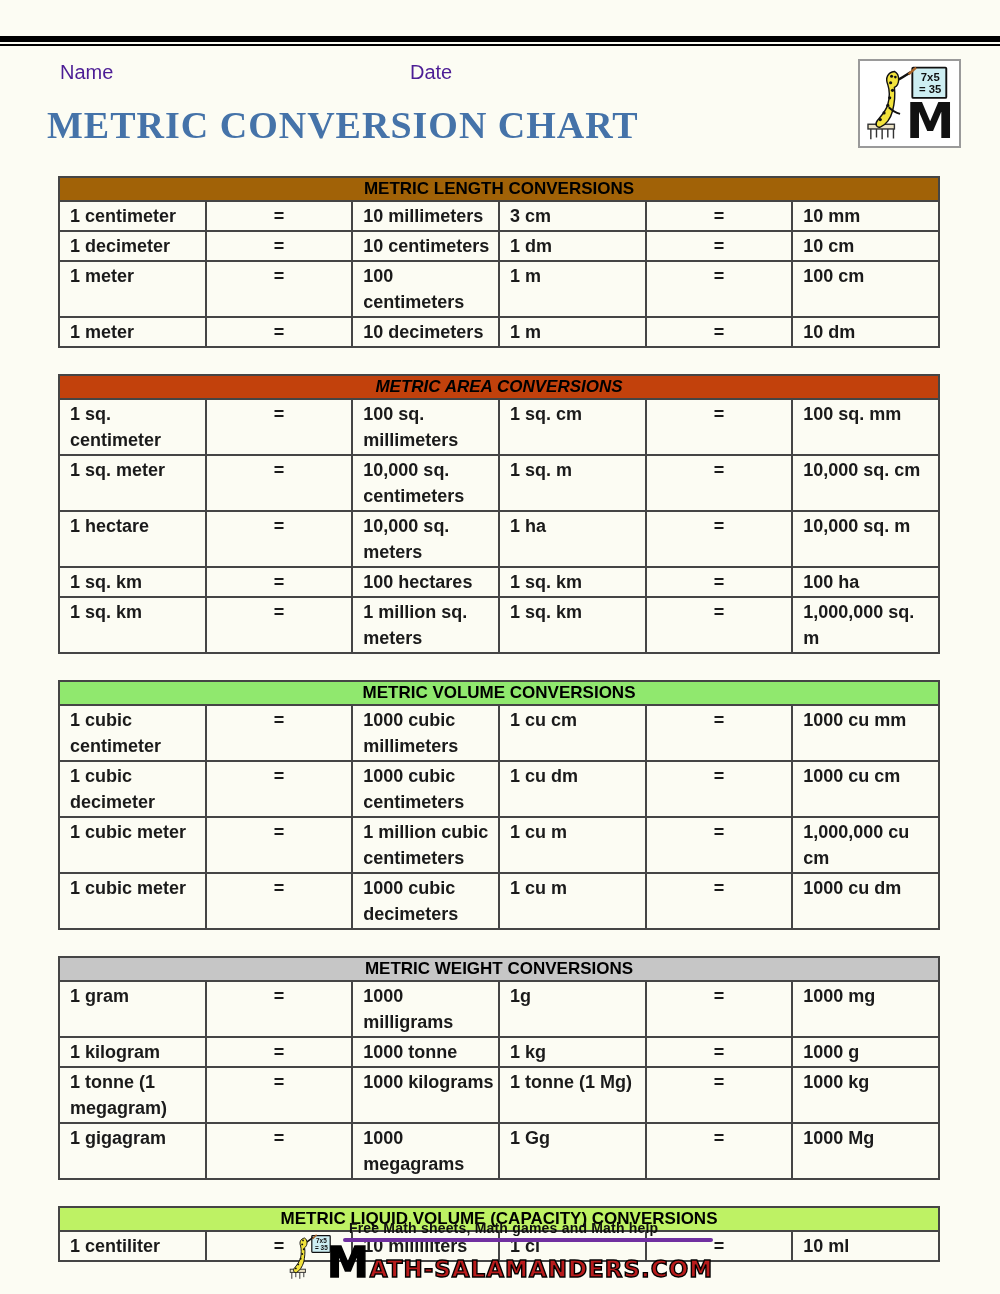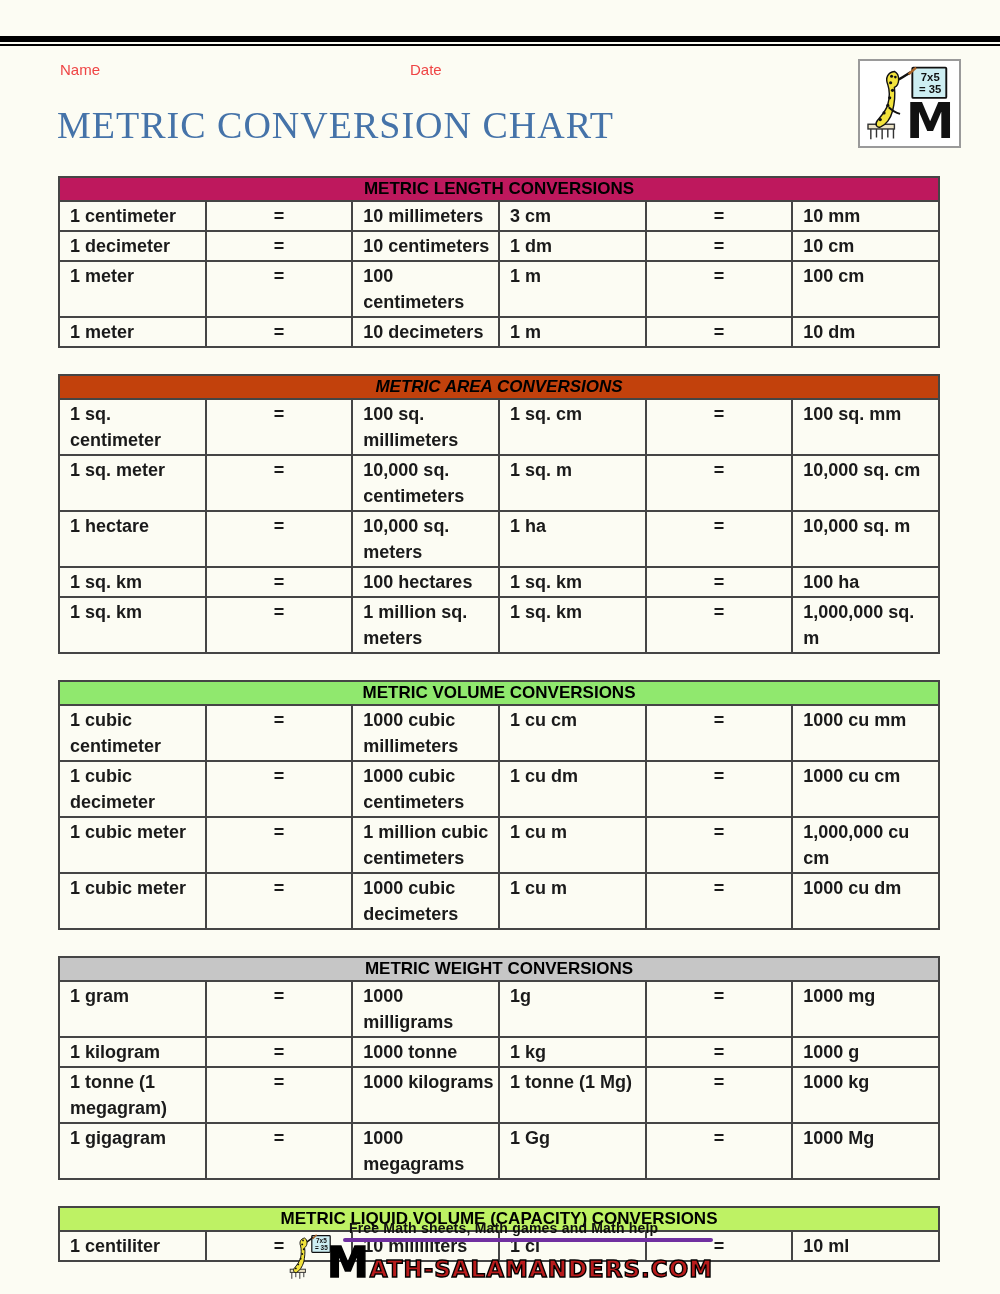--- a/index.html
+++ b/index.html
@@ -15,7 +15,7 @@
   .topbar { position:absolute; top:36px; left:0; width:1000px; height:10px;
     background:linear-gradient(to bottom,#000 0 6px,#fcfcf3 6px 7.5px,#000 7.5px 9.5px,transparent 9.5px); }
   
-  .meta-label { position:absolute; top:61px; font-size:15px; color:#ef4444; }
+  .meta-label { position:absolute; top:61px; font-size:20px; color:#4c1d95; }
   .name-label { left:60px; }
   .date-label { left:410px; }
   

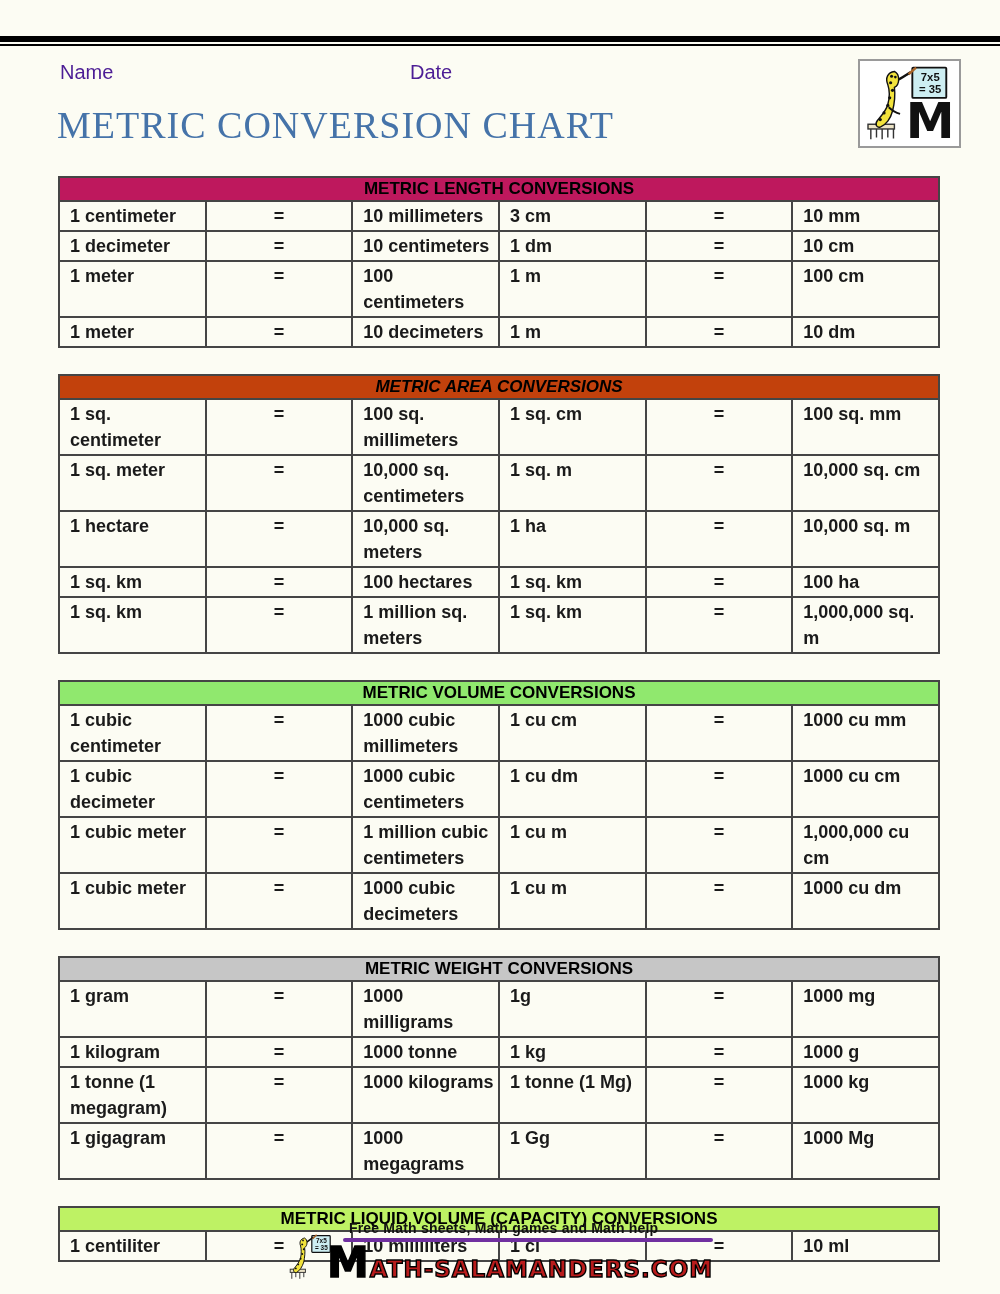--- a/index.html
+++ b/index.html
@@ -19,8 +19,8 @@
   .name-label { left:60px; }
   .date-label { left:410px; }
   
-  .page-title { position:absolute; left:57px; top:103px;
-    font-family:"Liberation Serif", serif; font-weight:normal;
+  .page-title { position:absolute; left:47px; top:103px;
+    font-family:"Liberation Serif", serif; font-weight:bold;
     font-size:38px; letter-spacing:1px; color:#4573a9; white-space:nowrap; }
   
   .logo-box { position:absolute; left:858px; top:59px; width:103px; height:89px;

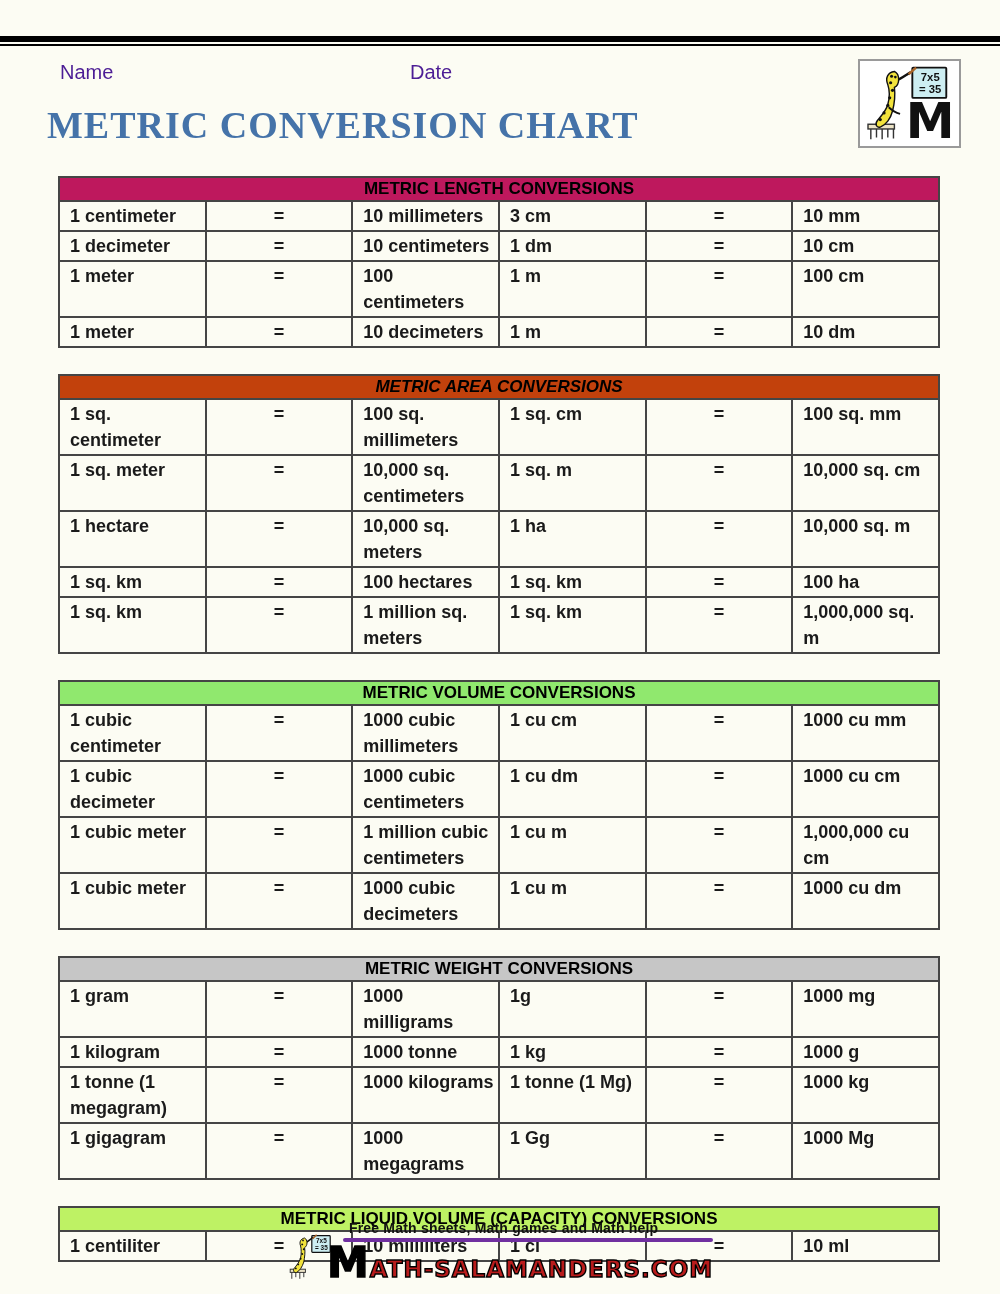--- a/index.html
+++ b/index.html
@@ -101,7 +101,7 @@
   <table class="conv">
     <thead>
       <tr>
-        <th colspan="6" style="background: #be185d;">METRIC LENGTH CONVERSIONS</th>
+        <th colspan="6" style="background: #a16207;">METRIC LENGTH CONVERSIONS</th>
       </tr>
     </thead>
     <tbody>

